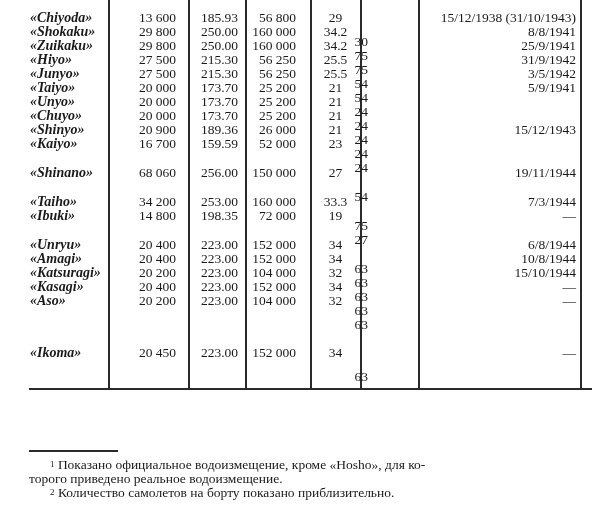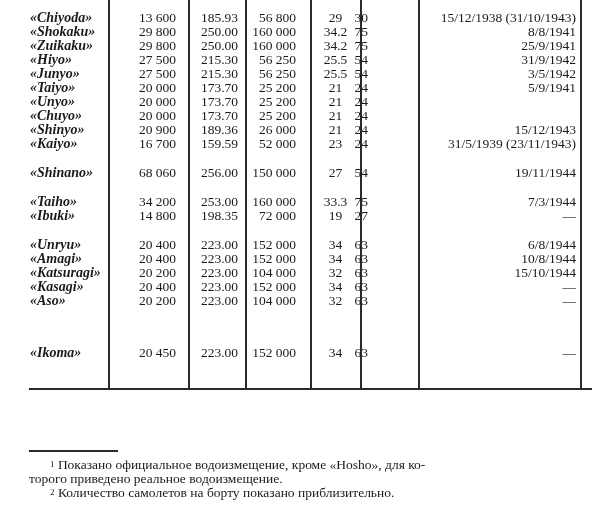--- a/index.html
+++ b/index.html
@@ -14,7 +14,7 @@
   .c2 { right:362px; }   
   .c3 { right:304px; }   
   .c4 { left:310px; width:51px; text-align:center; }
-  .c5 { left:361px; width:56px; text-align:right; padding-right:0; }
+  .c5 { left:361px; width:56px; text-align:right; padding-right:0;margin-top:24px; }
   .c6 { right:24px; }    
   .foot { position:absolute; font-size:13.5px; line-height:14px; white-space:nowrap; }
   sup { font-size:9px; vertical-align:top; position:relative; top:-1px; }

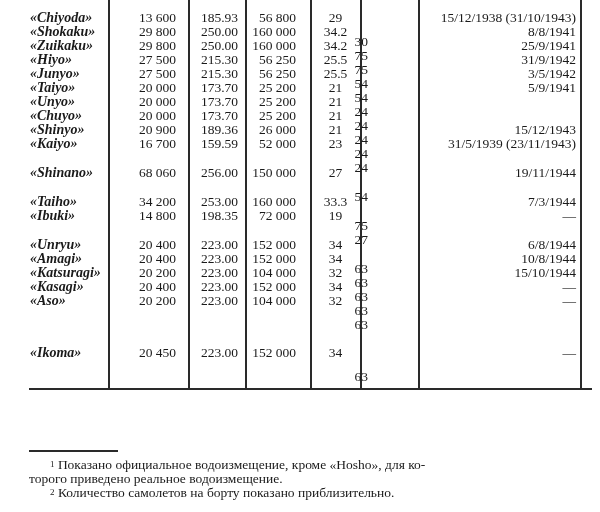--- a/index.html
+++ b/index.html
@@ -119,7 +119,6 @@
     <span class="cell c3">52 000</span>
     <span class="cell c4">23</span>
     <span class="cell c5" style="width:auto;left:auto;right:232px;">24</span>
-    <span class="cell c6">31/5/1939  (23/11/1943)</span>
   </div>
     <div class="row" style="top: 166px;">
     <span class="cell name">«Shinano»</span>

